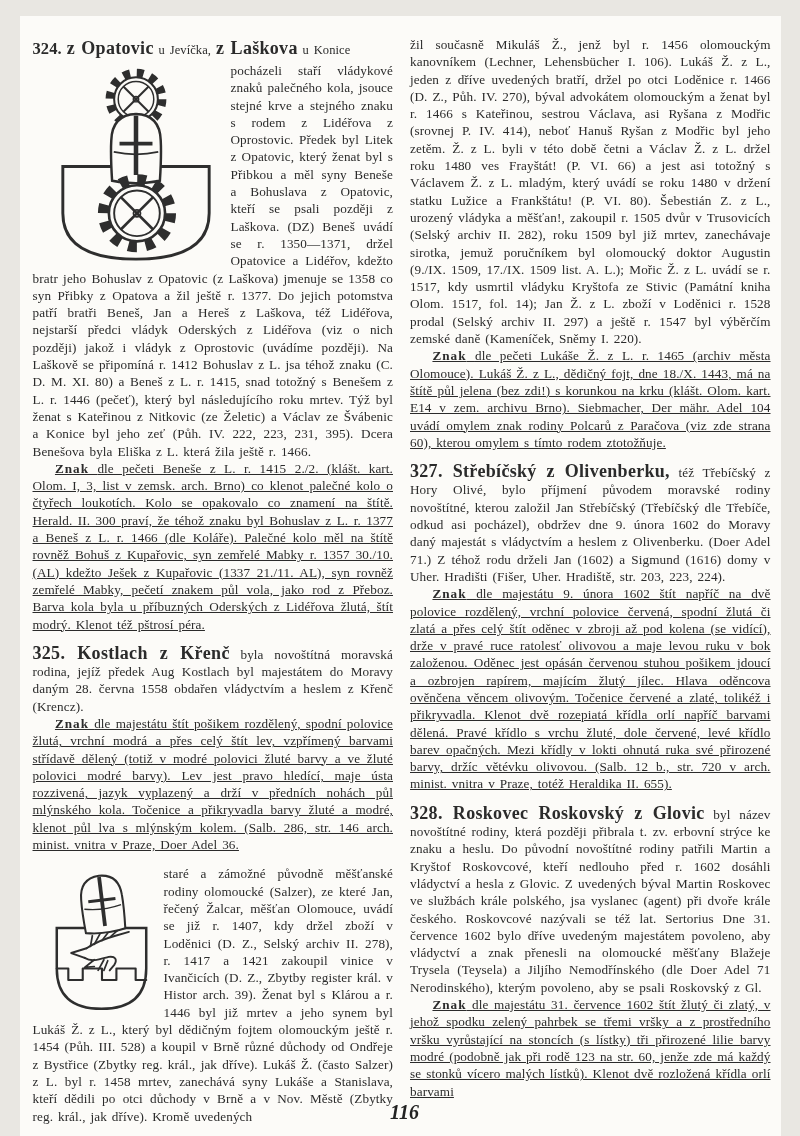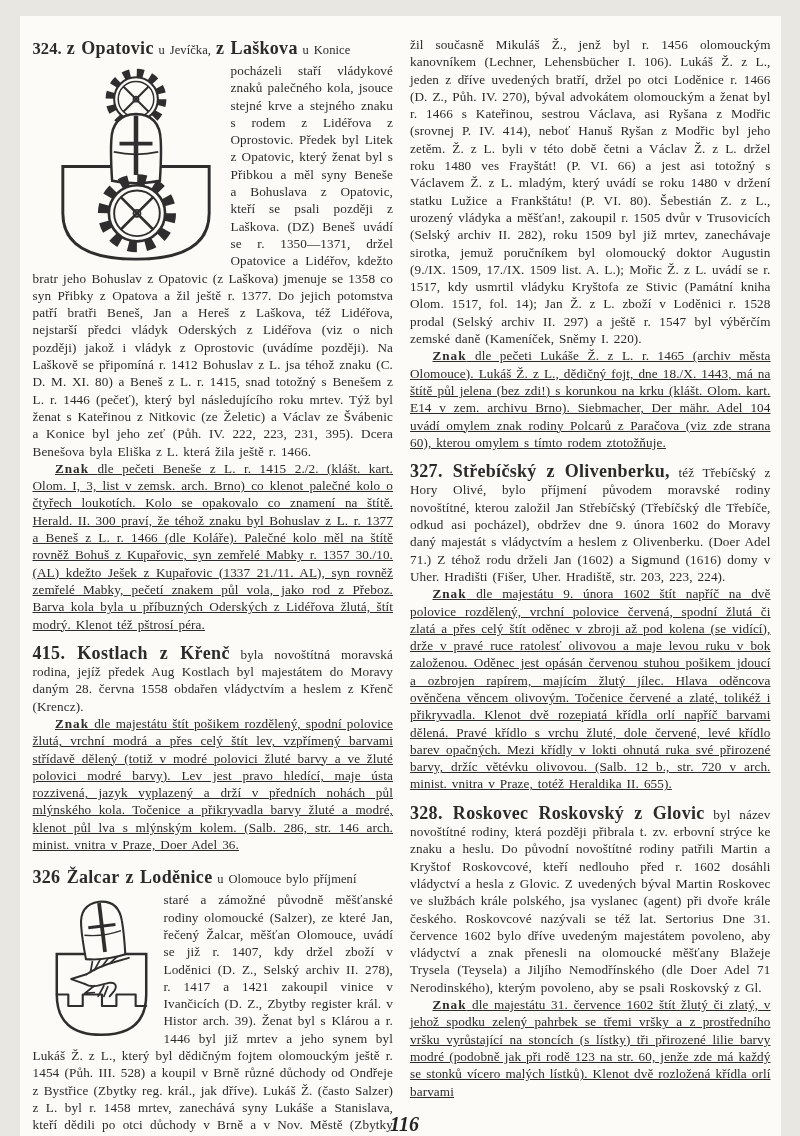--- a/index.html
+++ b/index.html
@@ -70,7 +70,7 @@
       </div>
 
       <div class="entry">
-        <p><span class="e-name">415. Kostlach z Křenč</span> <span>byla novoštítná moravská rodina, jejíž předek Aug Kostlach byl majestátem do Moravy daným 28. června 1558 obdařen vládyctvím a heslem z Křenč (Krencz).</span></p>
+        <p><span class="e-name">325. Kostlach z Křenč</span> <span>byla novoštítná moravská rodina, jejíž předek Aug Kostlach byl majestátem do Moravy daným 28. června 1558 obdařen vládyctvím a heslem z Křenč (Krencz).</span></p>
         <p class="ind"><b class="znak">Znak</b> <span>dle majestátu štít pošikem rozdělený, spodní polovice žlutá, vrchní modrá a přes celý štít lev, vzpřímený barvami střídavě dělený (totiž v modré polovici žluté barvy a ve žluté polovici modré barvy). Lev jest pravo hledící, maje ústa rozzivená, jazyk vyplazený a drží v předních nohách půl mlýnského kola. Točenice a přikryvadla barvy žluté a modré, klenot půl lva s mlýnským kolem. (Salb. 286, str. 146 arch. minist. vnitra v Praze, Doer Adel 36.</span></p>
       </div>
 

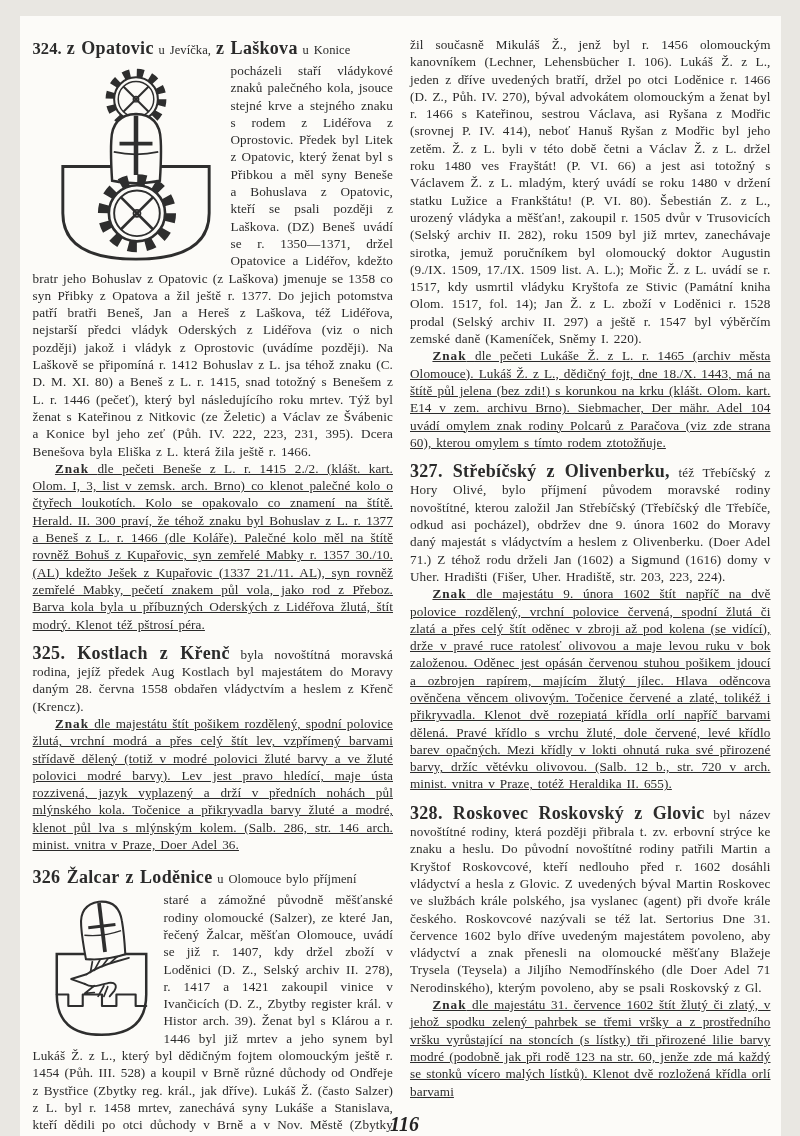--- a/index.html
+++ b/index.html
@@ -75,7 +75,6 @@
       </div>
 
       <div class="entry">
-        <p class="ehead"><span class="e-name">326 Žalcar z Loděnice</span> <span class="e-conn">u Olomouce bylo příjmení</span></p>
         <p>
           <span class="arms arms-326"><svg viewBox="0 0 105 152" width="101" height="147">
             <path d="M 6 62 L 99 62 L 99 104 Q 99 146 52.5 146 Q 6 146 6 104 Z" fill="#fcfbf8" stroke="#2e2e2e" stroke-width="2.6"></path>

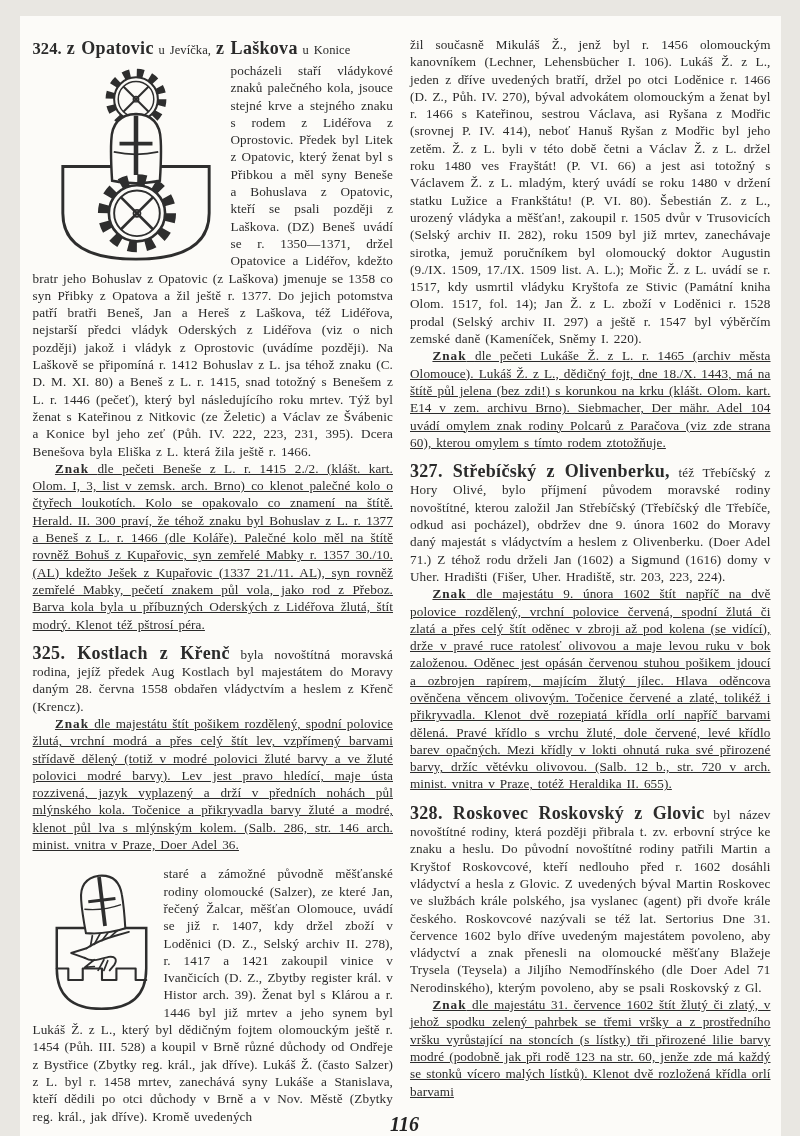--- a/index.html
+++ b/index.html
@@ -24,7 +24,7 @@
   .arms-324{width:166px;height:200px;margin:3px 12px 2px 20px;}
   .arms-326{width:101px;height:147px;margin:3px 12px 2px 18px;}
   .pageno{
-    position:absolute;bottom:16px;left:0;width:770px;text-align:center;
+    position:absolute;bottom:28px;left:0;width:770px;text-align:center;
     font-style:italic;font-weight:bold;font-size:20px;color:#222;
   }
   svg .ln{stroke:#2e2e2e;fill:none;stroke-linecap:round;stroke-linejoin:round;}

